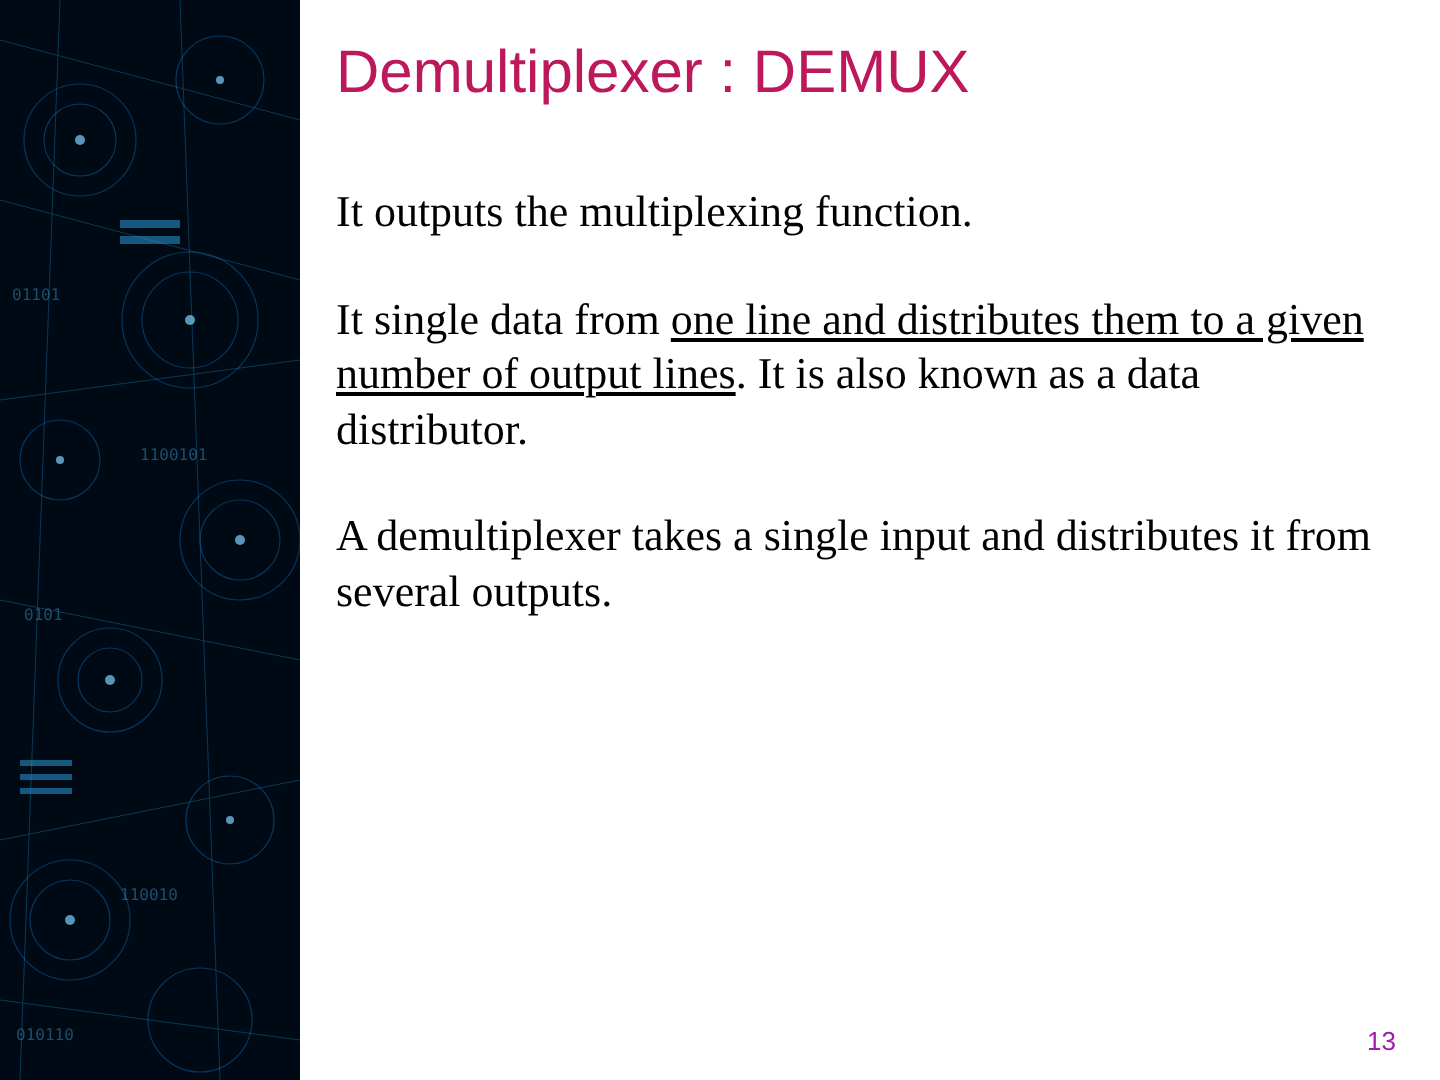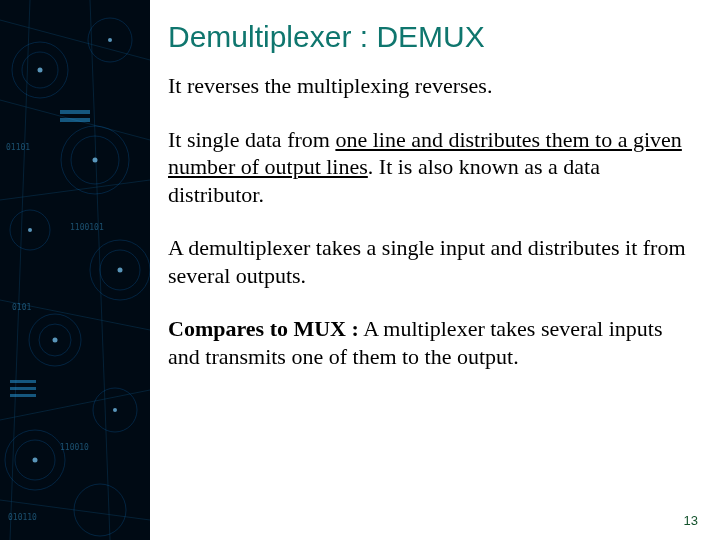--- a/index.html
+++ b/index.html
@@ -28,8 +28,8 @@
   .title {
     font-family: Arial, Helvetica, sans-serif;
     font-size: 30px;
-    color: #0f766e;
-    margin-bottom: 18px;
+    color: #be185d;
+    margin-bottom: 38px;
     font-weight: normal;
   }
   .para {

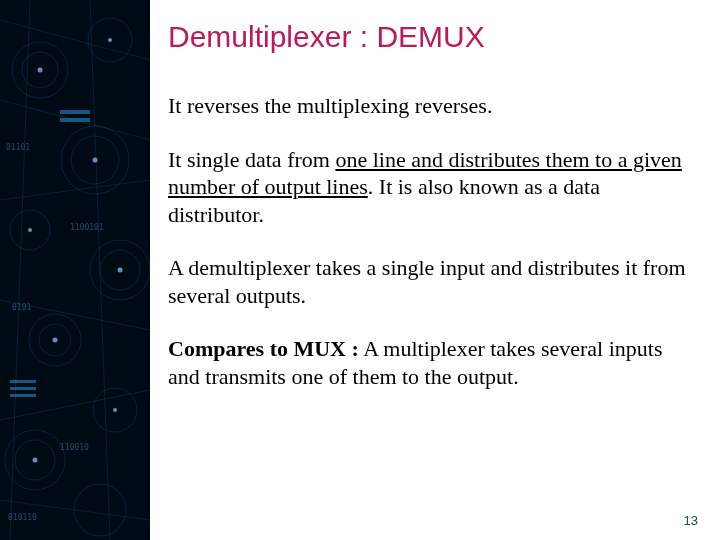--- a/index.html
+++ b/index.html
@@ -111,7 +111,7 @@
 <div class="content">
   <h1 class="title">Demultiplexer : DEMUX</h1>
 
-  <p class="para">It reverses  the multiplexing reverses.</p>
+  <p class="para">It outputs  the multiplexing function.</p>
 
   <p class="para">
     <span>It single data from </span><span class="u">one line and distributes them to a given number of output lines</span><span>. It is also known as a data distributor.</span>

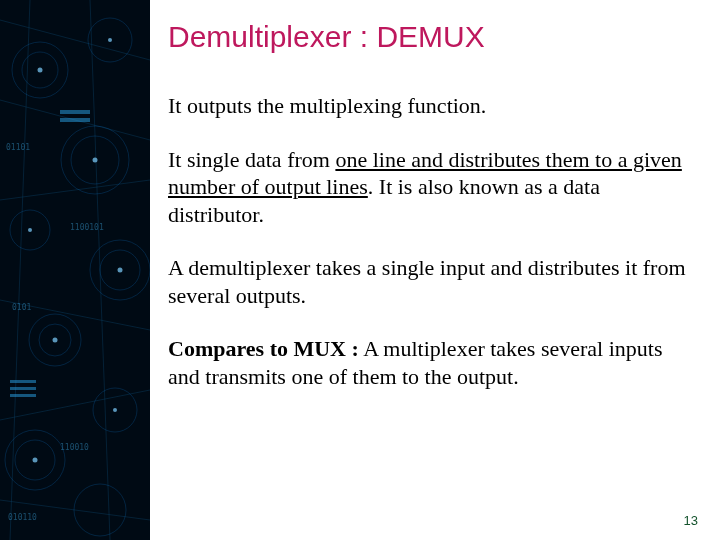--- a/index.html
+++ b/index.html
@@ -119,9 +119,6 @@
 
   <p class="para">A demultiplexer takes a single input and distributes  it from several outputs.</p>
 
-  <p class="para">
-    <span class="b">Compares to MUX :</span><span>  A multiplexer takes several inputs and transmits one of them to the output.</span>
-  </p>
 
   <div class="pagenum">13</div>
 </div>

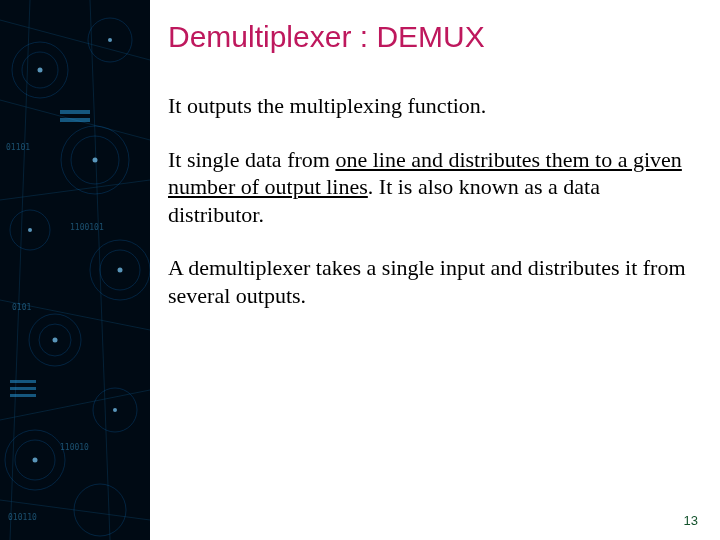--- a/index.html
+++ b/index.html
@@ -46,7 +46,7 @@
     right: 22px;
     font-family: Arial, Helvetica, sans-serif;
     font-size: 13px;
-    color: #14532d;
+    color: #a21caf;
   }
 </style>
 </head>

